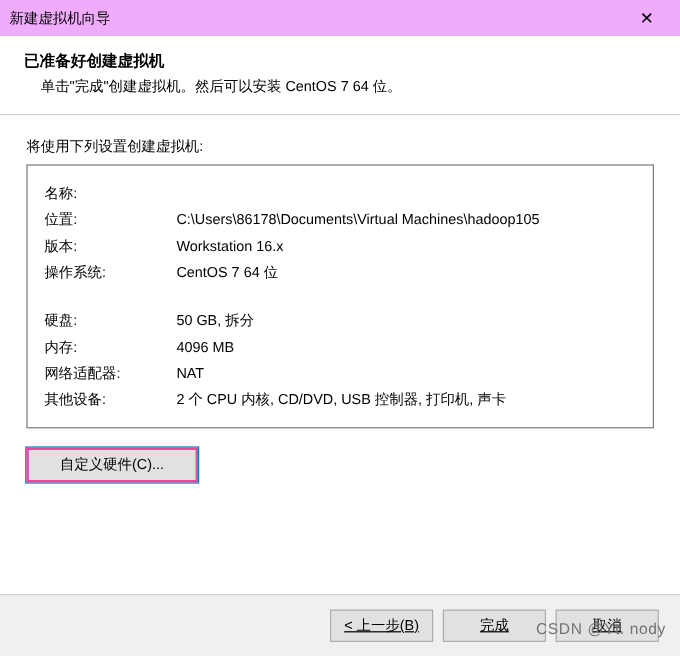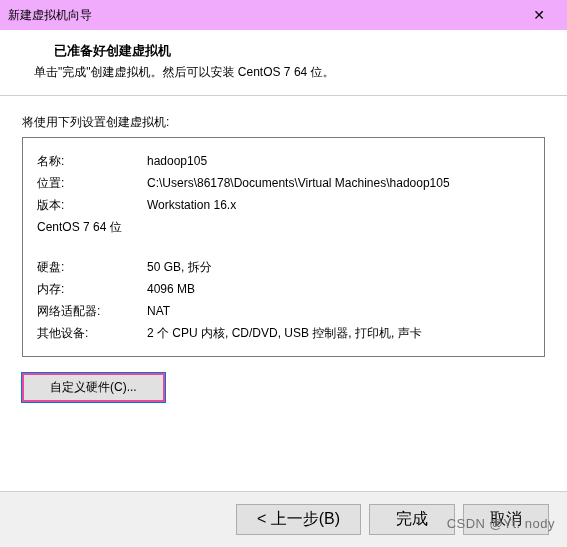--- a/index.html
+++ b/index.html
@@ -28,7 +28,7 @@
     .header {
       padding: 12px 20px 14px 20px;
     }
-    .header-title { font-weight: bold; font-size: 13px; margin-bottom: 4px; margin-left: 34px; }
+    .header-title { font-weight: bold; font-size: 13px; margin-bottom: 4px; }
     .header-sub { font-size: 12px; padding-left: 14px; }
     .divider {
       height: 1px; background: #d0d0d0; margin: 0;

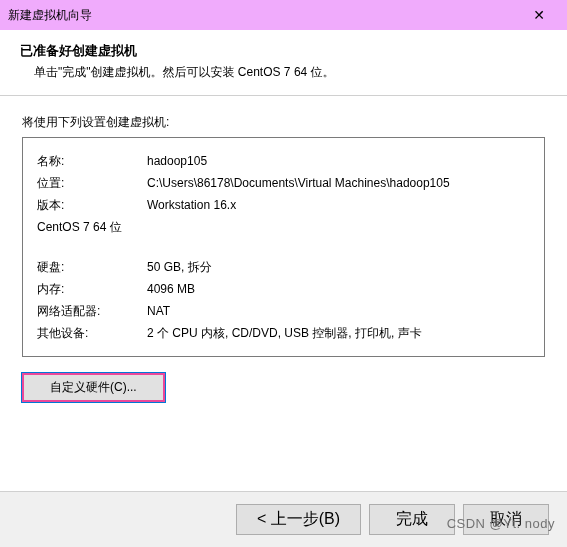--- a/index.html
+++ b/index.html
@@ -103,7 +103,6 @@
   <div class="settings-box">
     <div class="row">
       <div class="label">名称:</div>
-      <div class="value">hadoop105</div>
     </div>
     <div class="row">
       <div class="label">位置:</div>

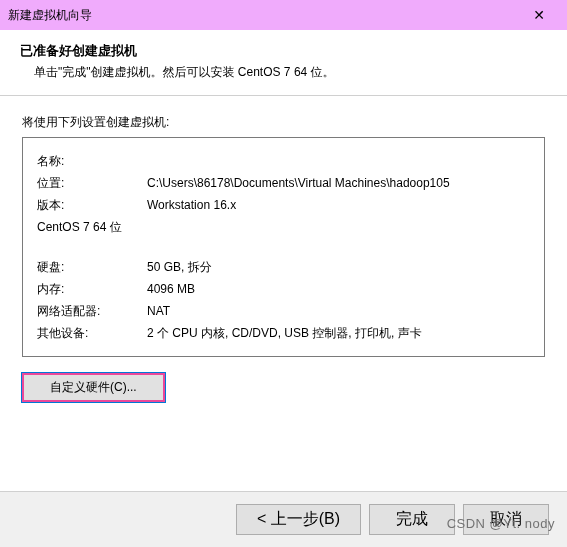--- a/index.html
+++ b/index.html
@@ -113,6 +113,7 @@
       <div class="value">Workstation 16.x</div>
     </div>
     <div class="row">
+      <div class="label">操作系统:</div>
       <div class="value">CentOS 7 64 位</div>
     </div>
     <div class="row spacer"></div>

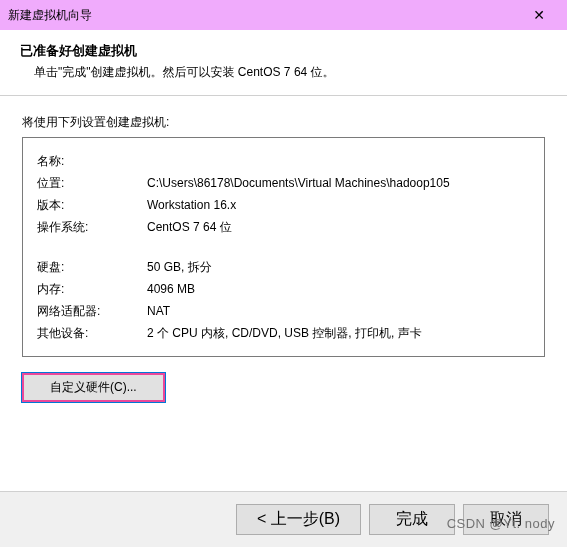--- a/index.html
+++ b/index.html
@@ -67,10 +67,11 @@
     .footer button {
       border: 1px solid #adadad;
       background: #e1e1e1;
-      padding: 4px 20px;
+      padding: 4px 10px;
       font-family: inherit;
-      font-size: 16px;
+      font-size: 12px;
       min-width: 86px;
+      text-decoration: underline;
     }
     .watermark {
       position: absolute;

